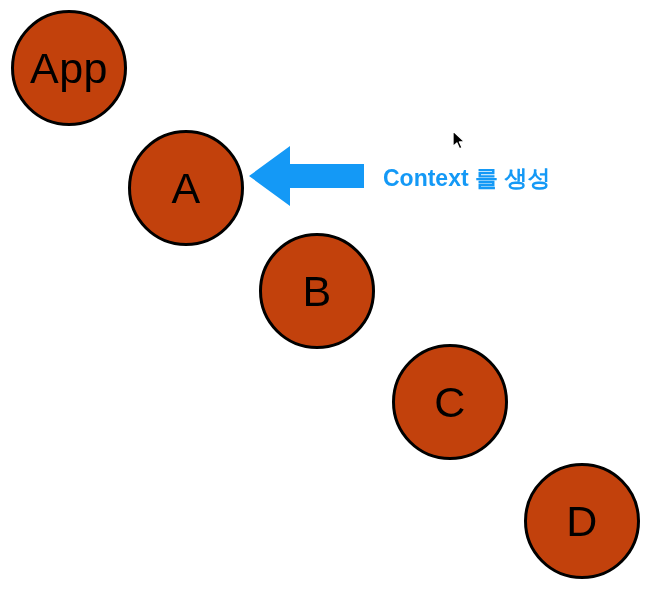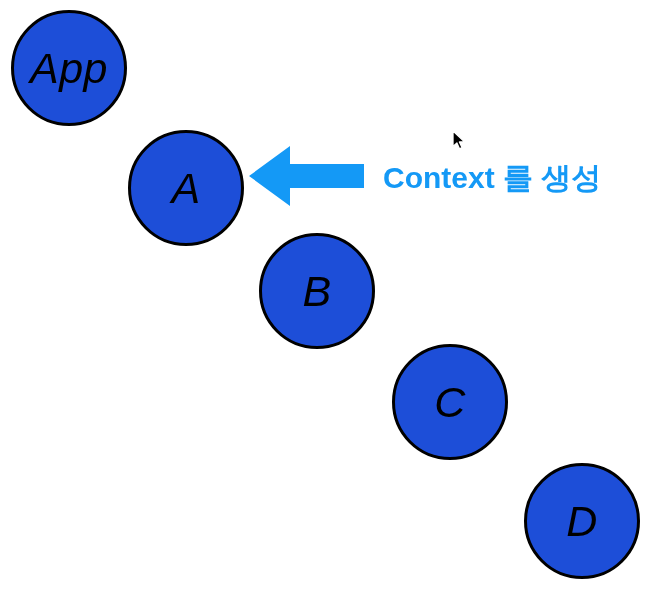--- a/index.html
+++ b/index.html
@@ -22,11 +22,10 @@
     box-sizing: border-box;
     border: 3.5px solid #000000;
     border-radius: 50%;
-    background: #1d4ed8;
+    background: #c2410c;
     display: flex;
     align-items: center;
     justify-content: center;
-    font-style: italic;
   }
   .node .node-label {
     font-size: 43px;

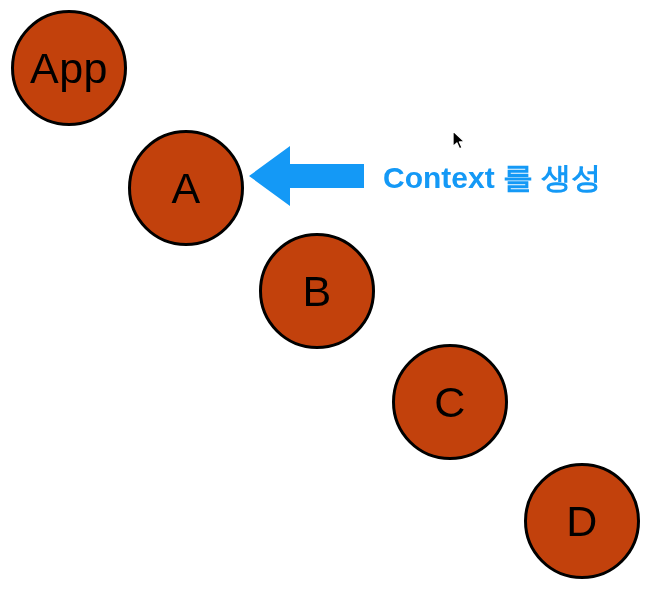--- a/index.html
+++ b/index.html
@@ -54,7 +54,7 @@
     top: 158px;
     height: 40px;
     line-height: 40px;
-    font-size: 30px;
+    font-size: 23px;
     font-weight: 700;
     color: #1499F6;
     white-space: nowrap;

